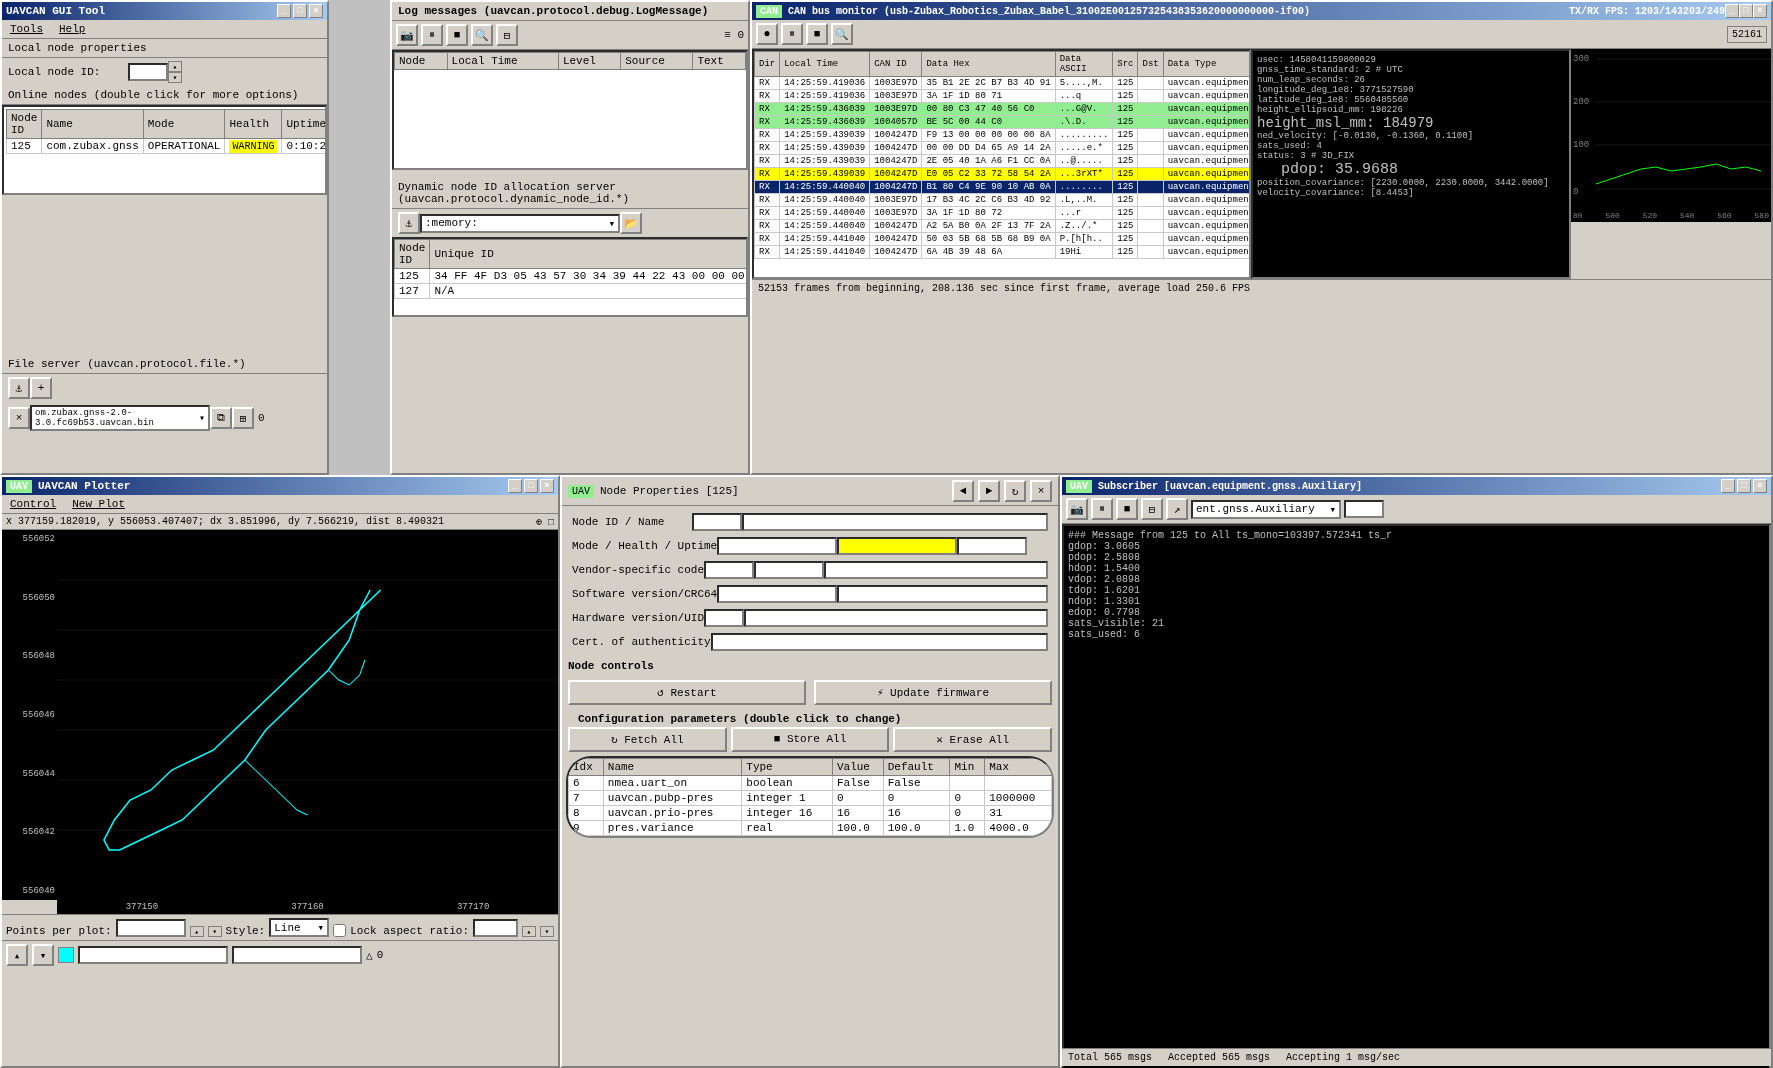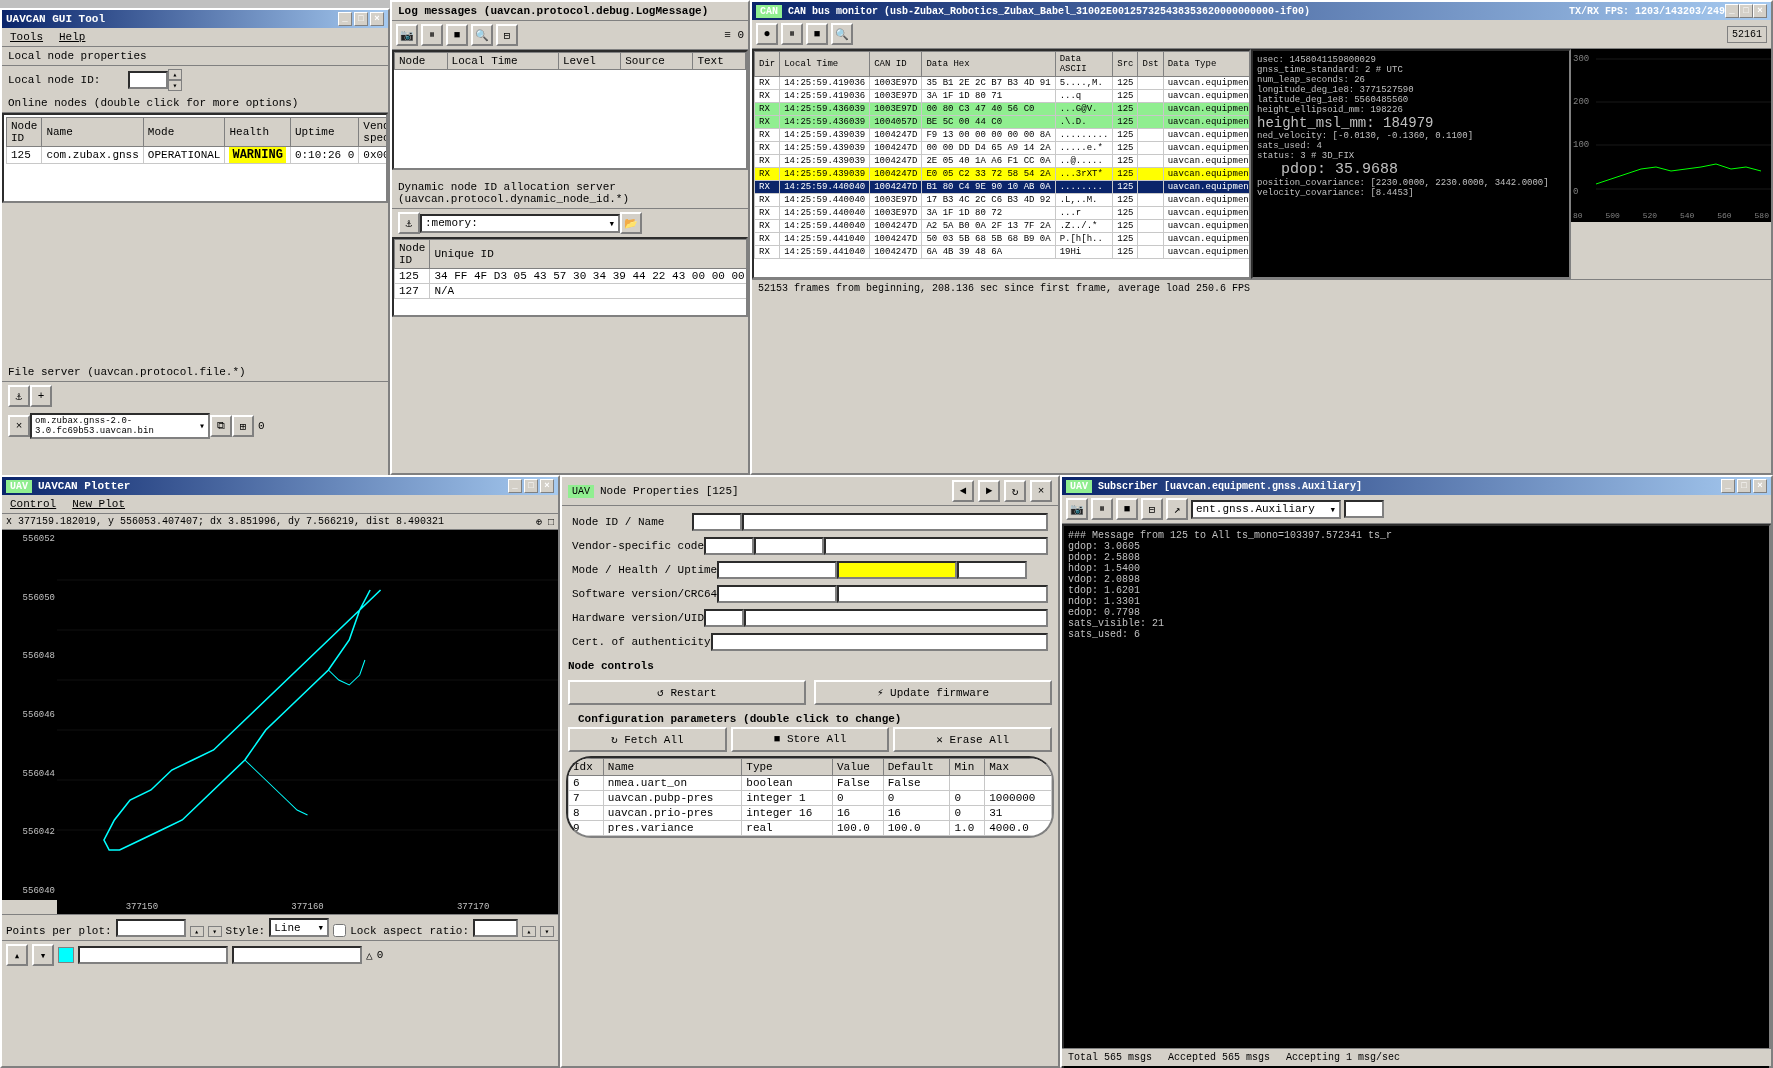--- a/index.html
+++ b/index.html
@@ -125,7 +125,7 @@
       overflow-y: auto;
     }
     
-    #left-panel { left: 0; top: 8px; width: 390px; height: 475px; }
+    #left-panel { left: 0; top: 0; width: 329px; height: 475px; }
     #log-panel { left: 390px; top: 0; width: 360px; height: 475px; }
     #can-monitor { left: 750px; top: 0; width: 1023px; height: 475px; }
     #plotter { left: 0; top: 475px; width: 560px; height: 593px; }

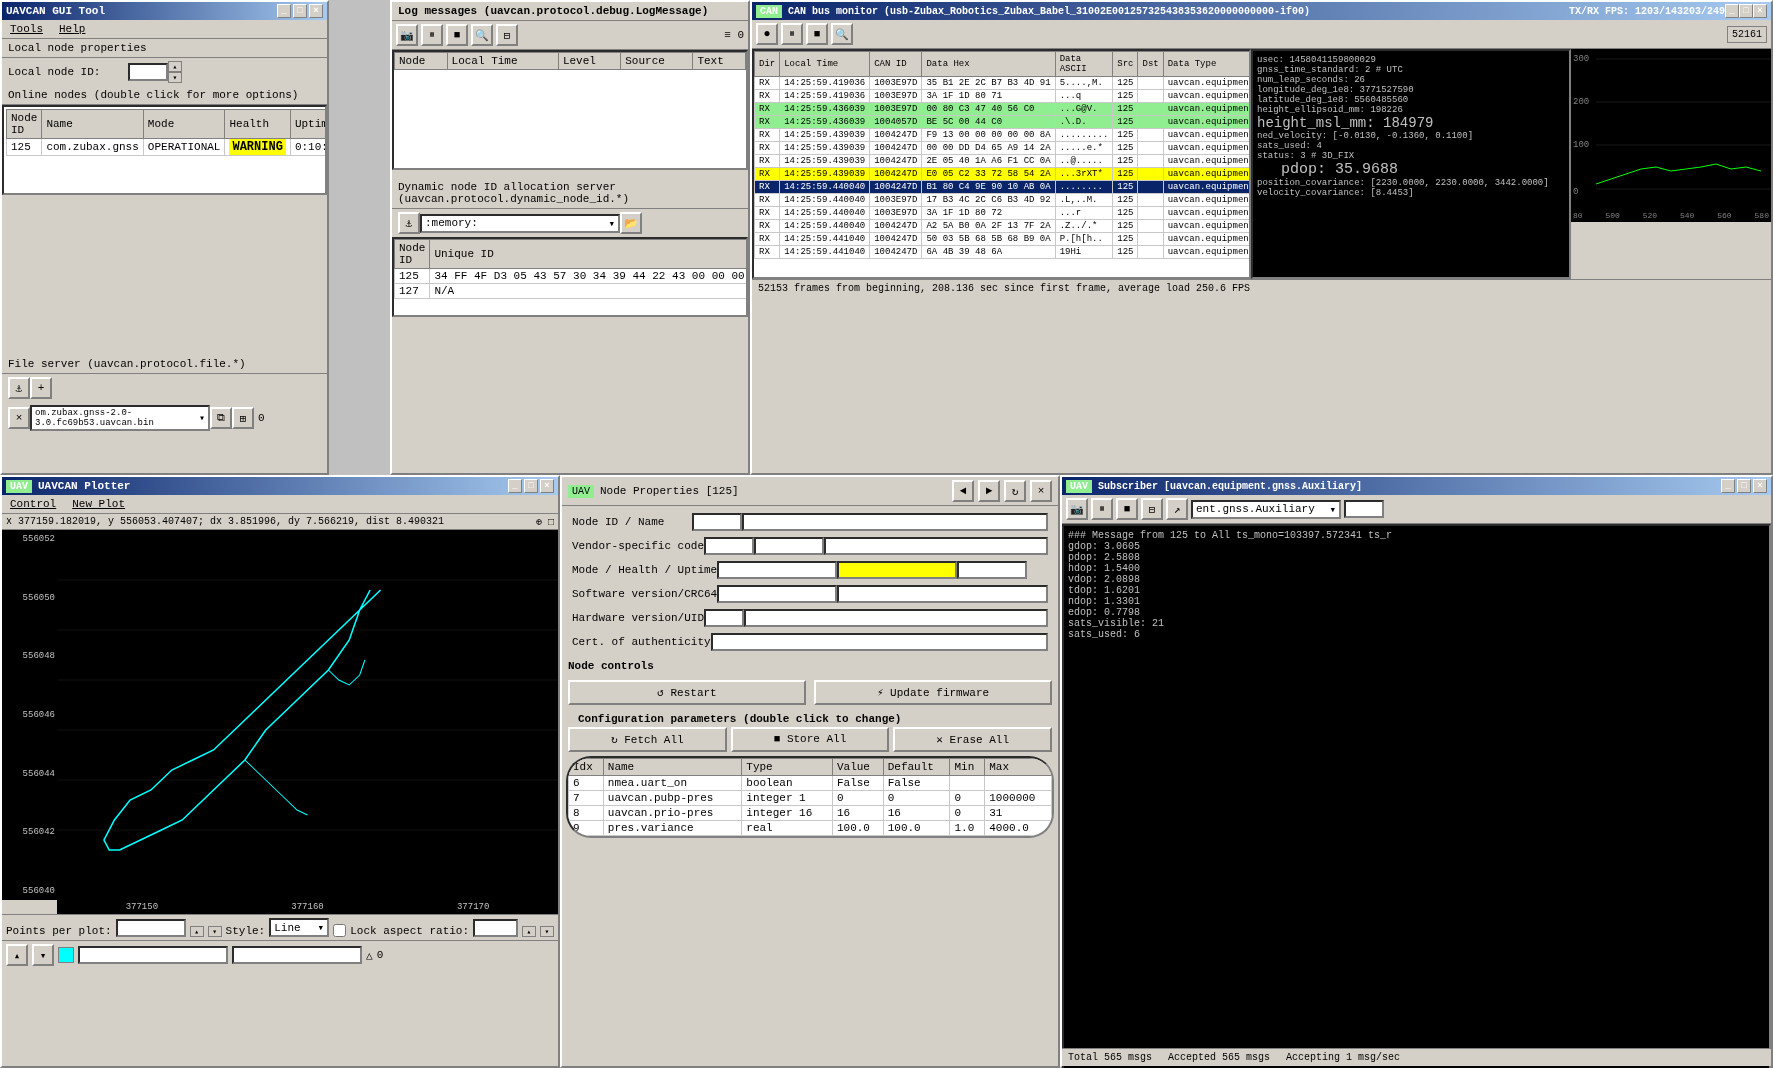--- a/index.html
+++ b/index.html
@@ -109,8 +109,8 @@
       background: #FFFF00;
       color: #000;
       padding: 1px 3px;
-      font-size: 12px;
-      font-weight: bold;
+      font-size: 10px;
+      font-weight: normal;
     }
     input[type="text"], input[type="number"] {
       background: #fff;

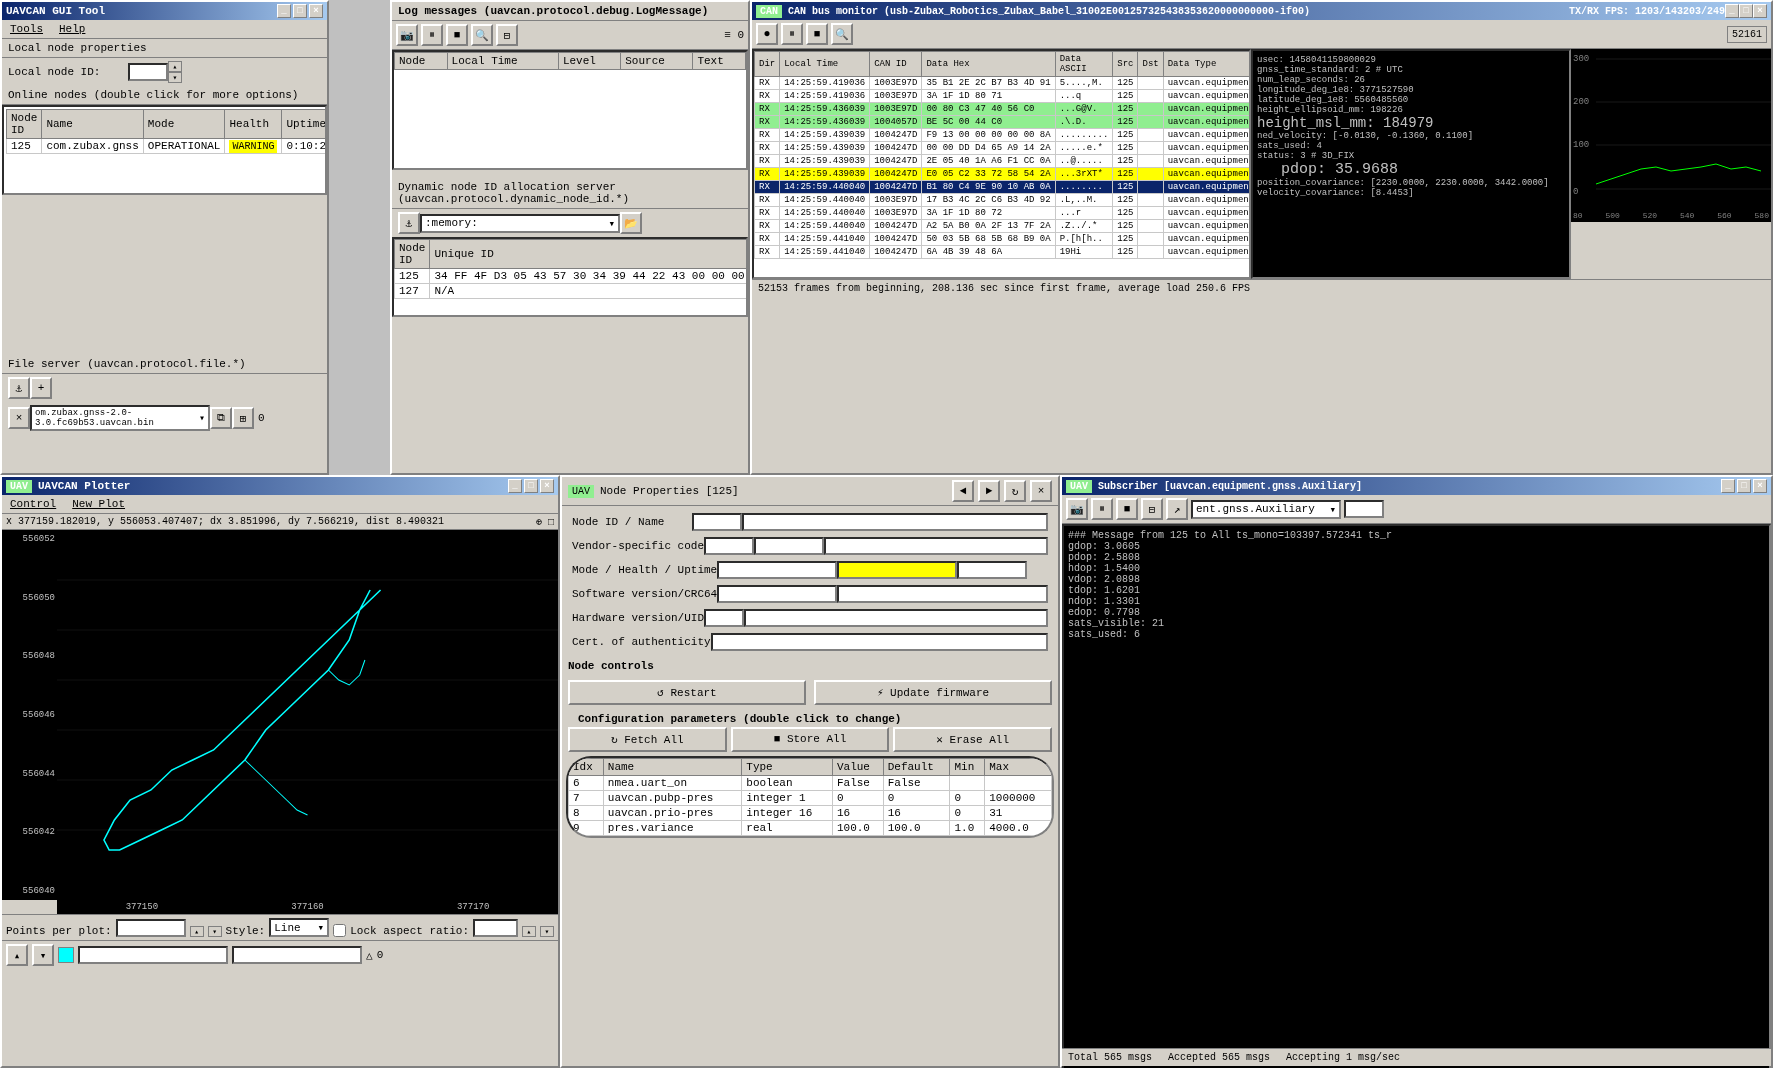--- a/index.html
+++ b/index.html
@@ -673,16 +673,16 @@
       <input type="text" style="flex: 1 1 0%;">
     </div>
     <div class="form-row">
+      <span class="form-label">Mode / Health / Uptime</span>
+      <input type="text" style="width: 120px;">
+      <input type="text" style="width: 120px; background: rgb(255, 255, 0);">
+      <input type="text" style="width: 70px;">
+    </div>
+    <div class="form-row">
       <span class="form-label">Vendor-specific code</span>
       <input type="text" style="width: 50px;">
       <input type="text" style="width: 70px;">
       <input type="text" style="flex: 1 1 0%;">
-    </div>
-    <div class="form-row">
-      <span class="form-label">Mode / Health / Uptime</span>
-      <input type="text" style="width: 120px;">
-      <input type="text" style="width: 120px; background: rgb(255, 255, 0);">
-      <input type="text" style="width: 70px;">
     </div>
     <div class="form-row">
       <span class="form-label">Software version/CRC64</span>

